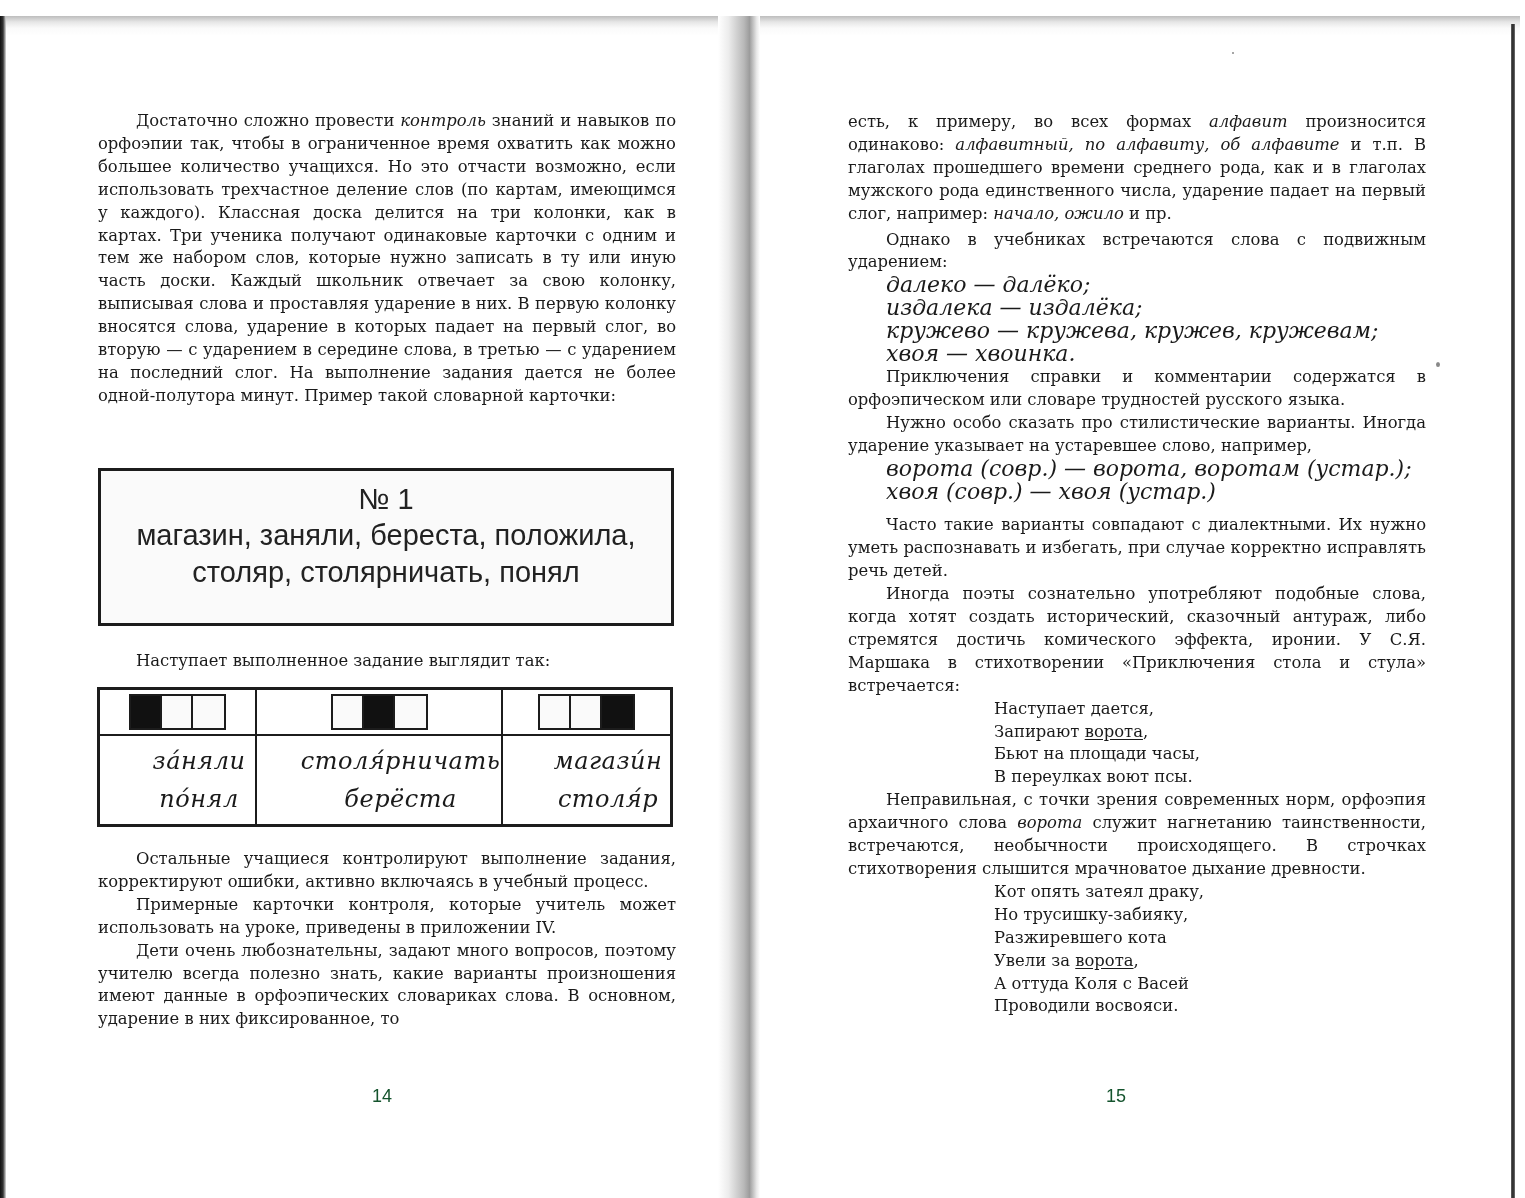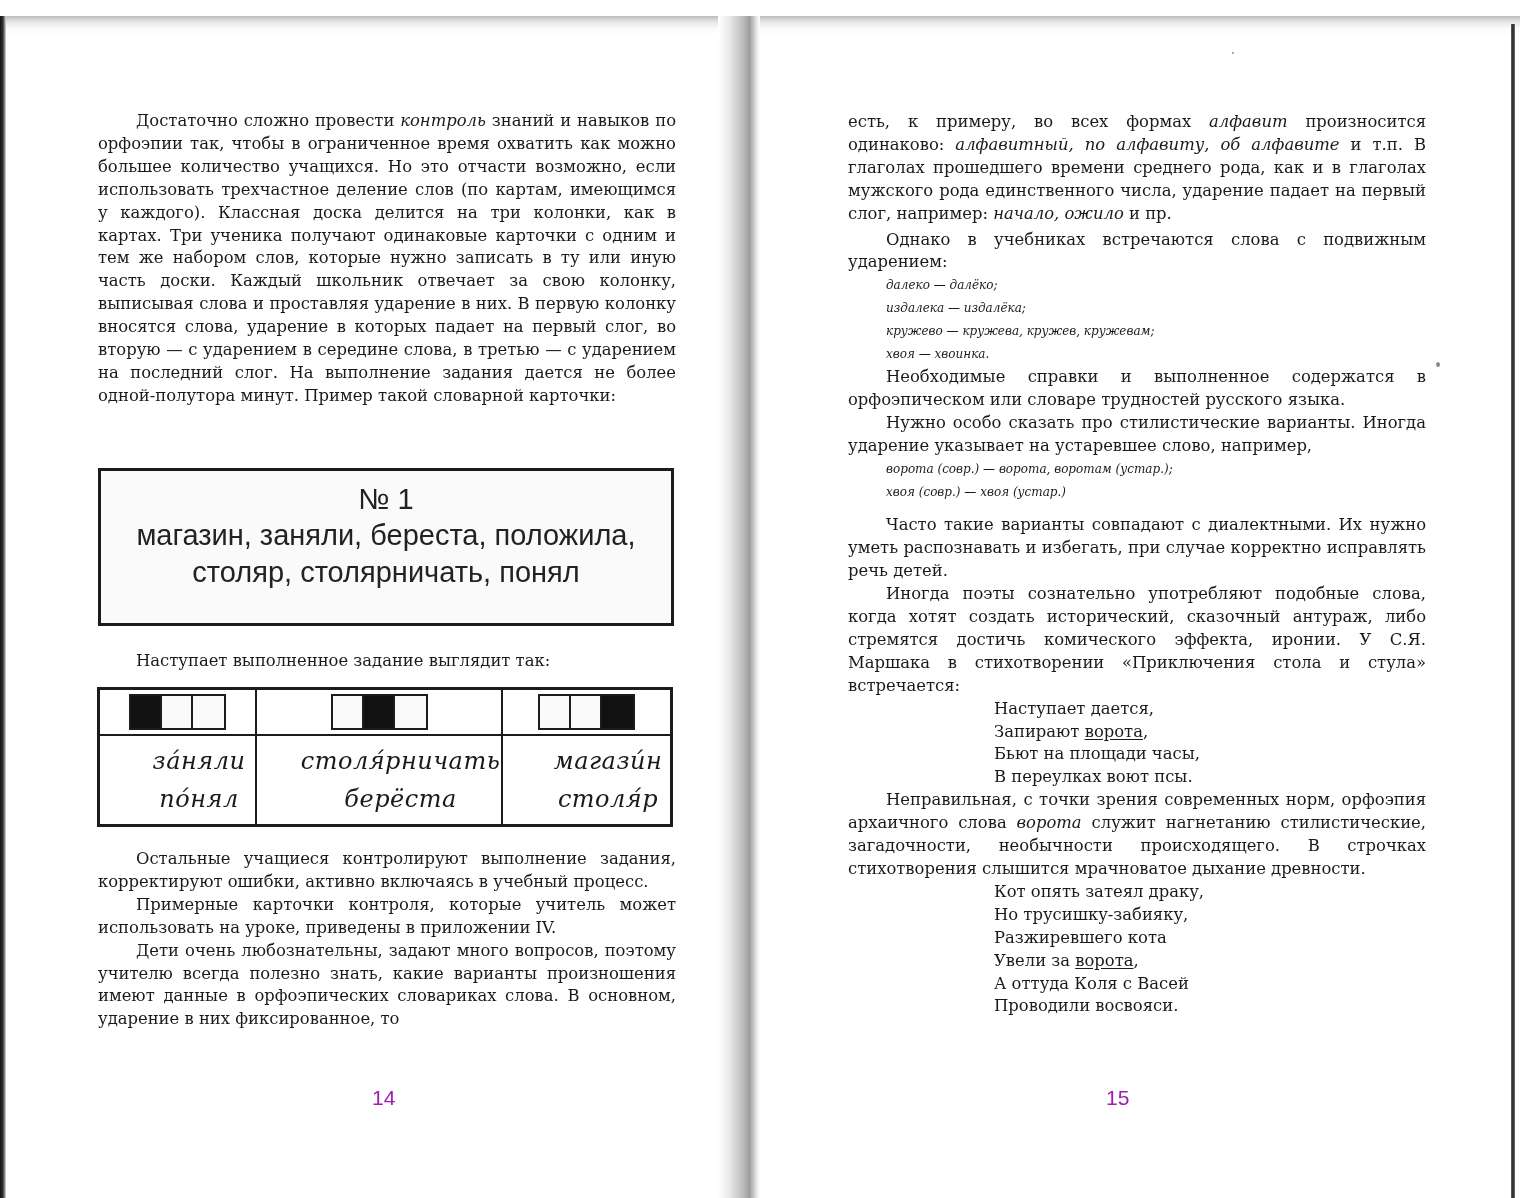--- a/index.html
+++ b/index.html
@@ -37,7 +37,7 @@
   p.para.noindent { text-indent: 0; }
   .it { font-style: italic; }
   .ex-line {
-    font-size: 12px; line-height: 22.9px; font-style: italic;
+    font-size: 22px; line-height: 22.9px; font-style: italic;
     padding-left: 38px; white-space: nowrap;
   }
   .verse {

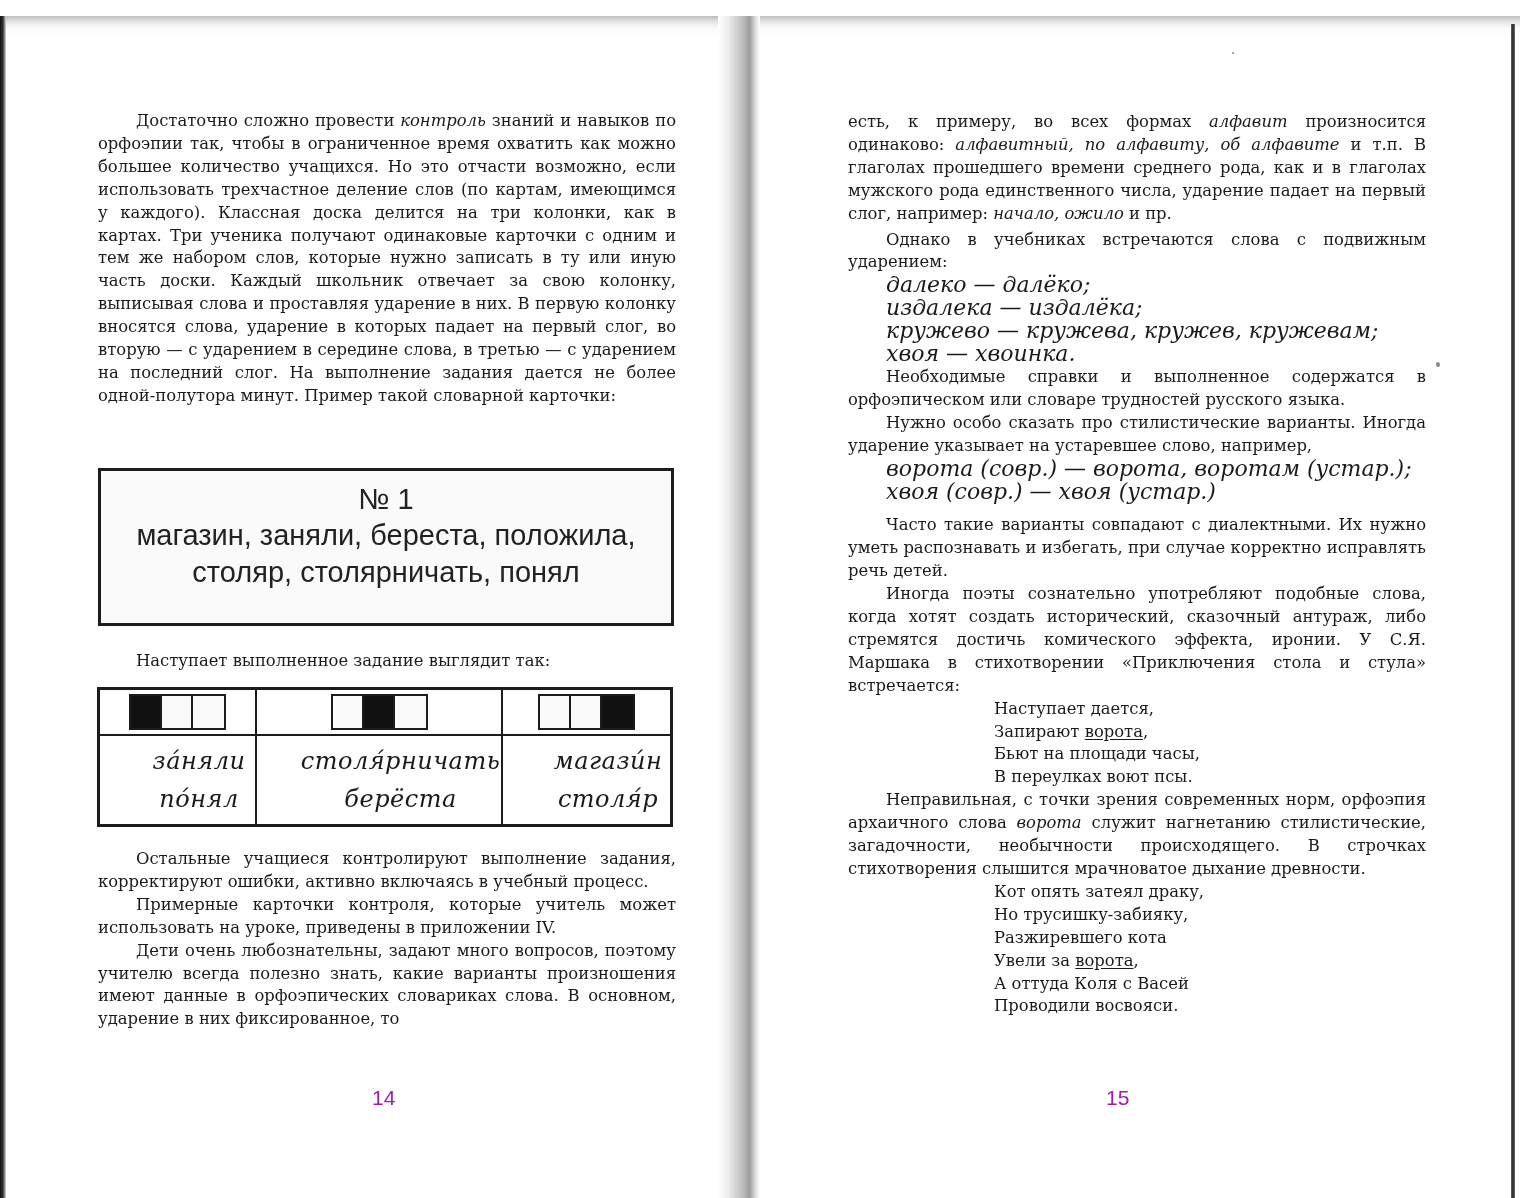--- a/index.html
+++ b/index.html
@@ -152,7 +152,7 @@
     <div class="ex-line">кружево — кружева, кружев, кружевам;</div>
     <div class="ex-line">хвоя — хвоинка.</div>
   </div>
-  <p class="para">Необходимые справки и выполненное содержатся в орфоэпическом или словаре трудностей русского языка.</p>
+  <p class="para">Приключения справки и комментарии содержатся в орфоэпическом или словаре трудностей русского языка.</p>
   <p class="para">Нужно особо сказать про стилистические варианты. Иногда ударение указывает на устаревшее слово, например,</p>
   <div>
     <div class="ex-line">ворота (совр.) — ворота, воротам (устар.);</div>

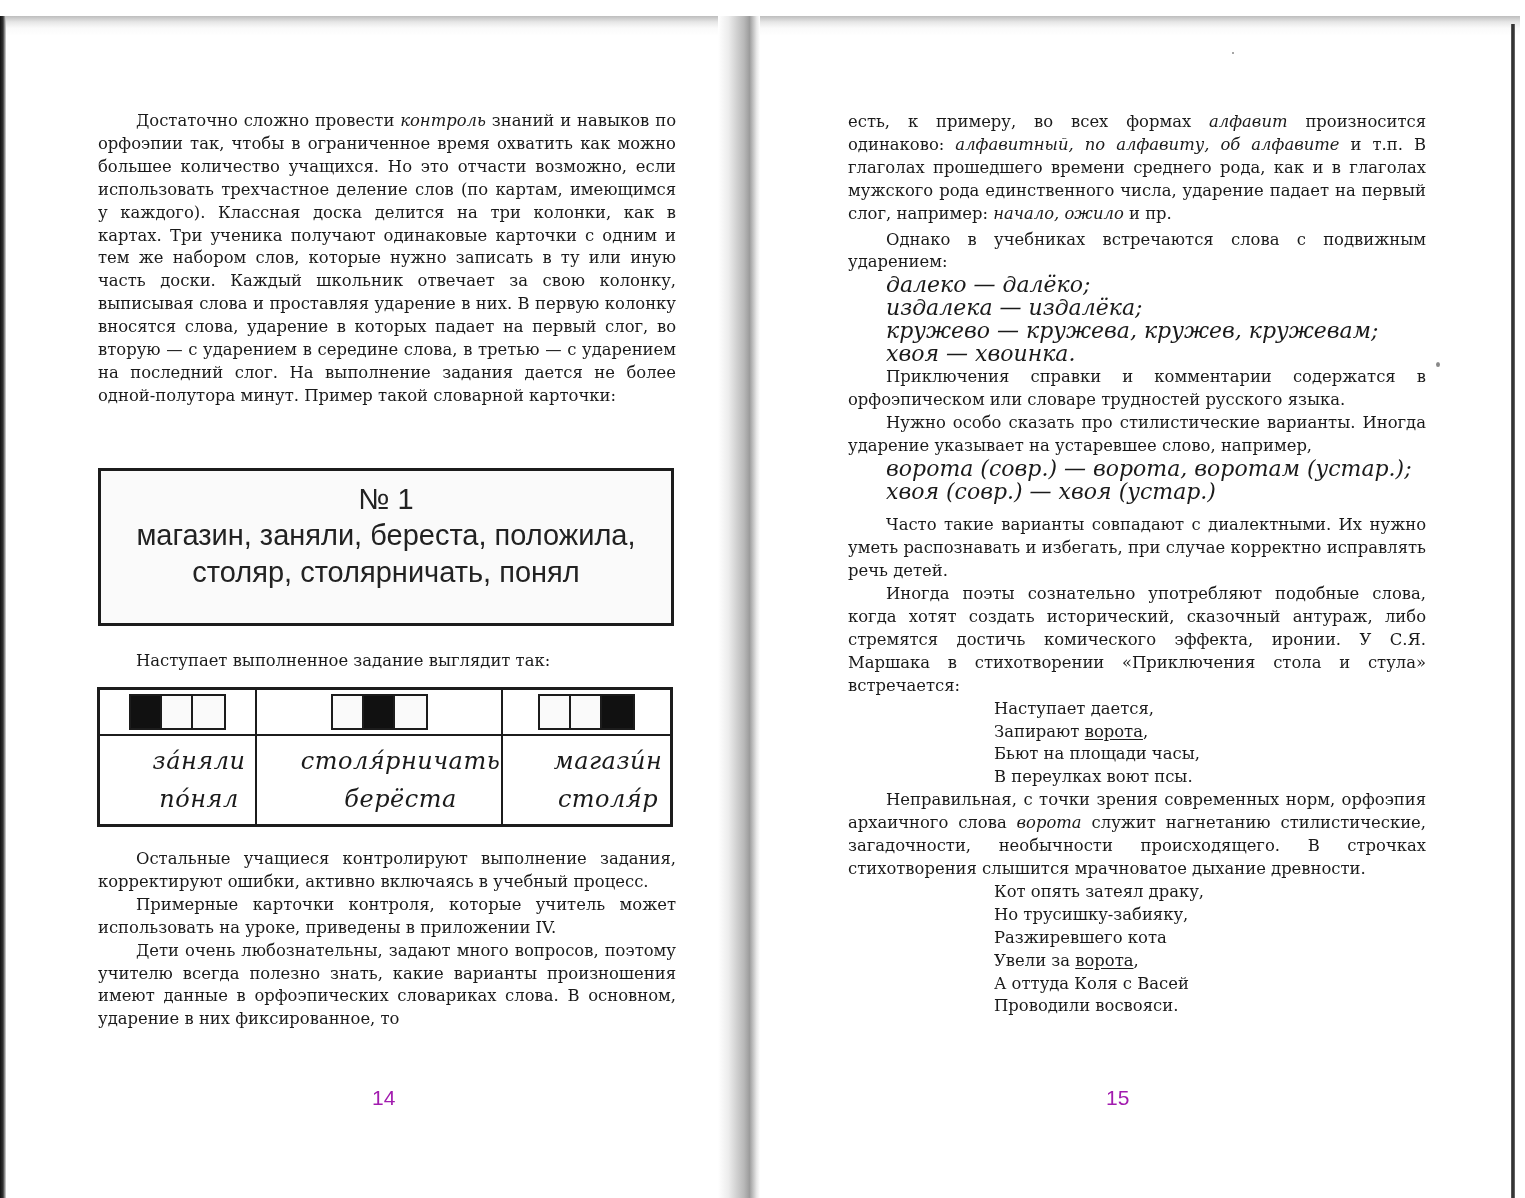--- a/index.html
+++ b/index.html
@@ -166,7 +166,7 @@
     <div class="verse"><span>Бьют на площади часы,</span></div>
     <div class="verse"><span>В переулках воют псы.</span></div>
   </div>
-  <p class="para"><span>Неправильная, с точки зрения современных норм, орфоэпия архаичного слова </span><span class="it">ворота</span><span> служит нагнетанию стилистические, загадочности, необычности происходящего. В строчках стихотворения слышится мрачноватое дыхание древности.</span></p>
+  <p class="para"><span>Неправильная, с точки зрения современных норм, орфоэпия архаичного слова </span><span class="it">ворота</span><span> служит нагнетанию таинственности, встречаются, необычности происходящего. В строчках стихотворения слышится мрачноватое дыхание древности.</span></p>
   <div>
     <div class="verse"><span>Кот опять затеял драку,</span></div>
     <div class="verse"><span>Но трусишку-забияку,</span></div>

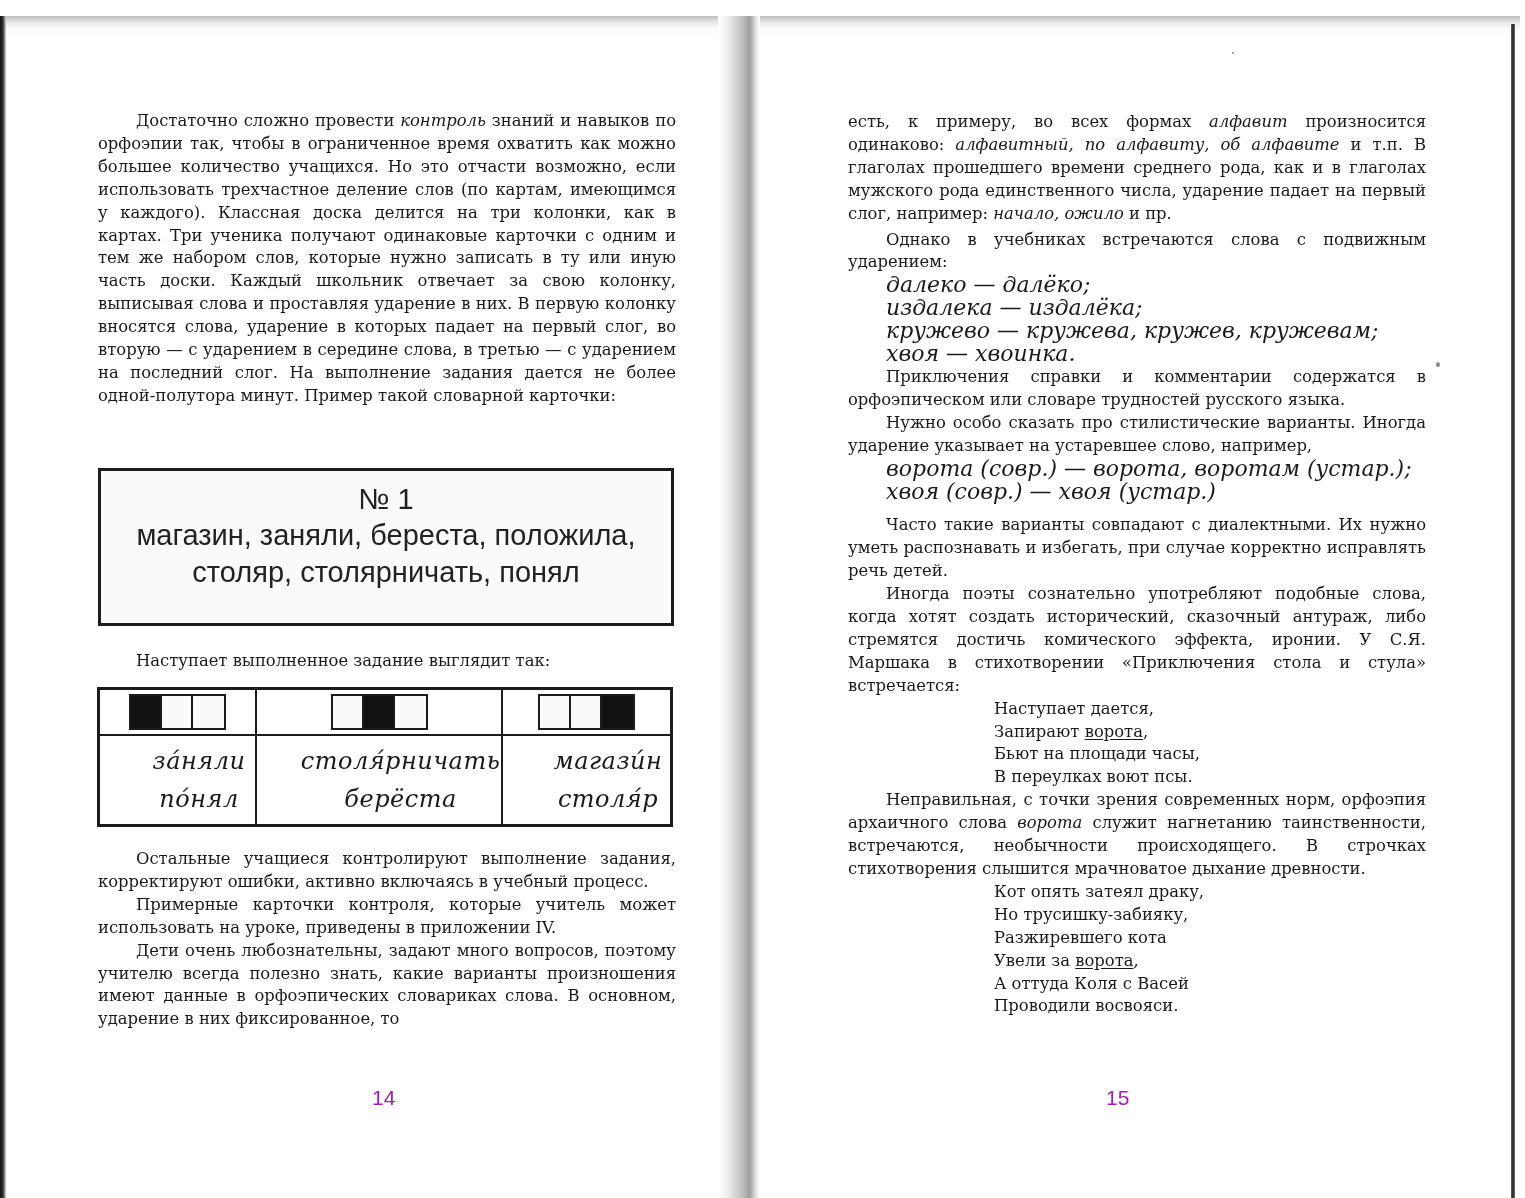--- a/index.html
+++ b/index.html
@@ -73,7 +73,7 @@
 
   .page-num {
     position: absolute; top: 1086px; font-family: "Liberation Sans", sans-serif;
-    font-size: 21px; color: #a21caf;
+    font-size: 18px; color: #14532d;
   }
   .speck { position: absolute; background: #888; border-radius: 50%; }
 </style>

